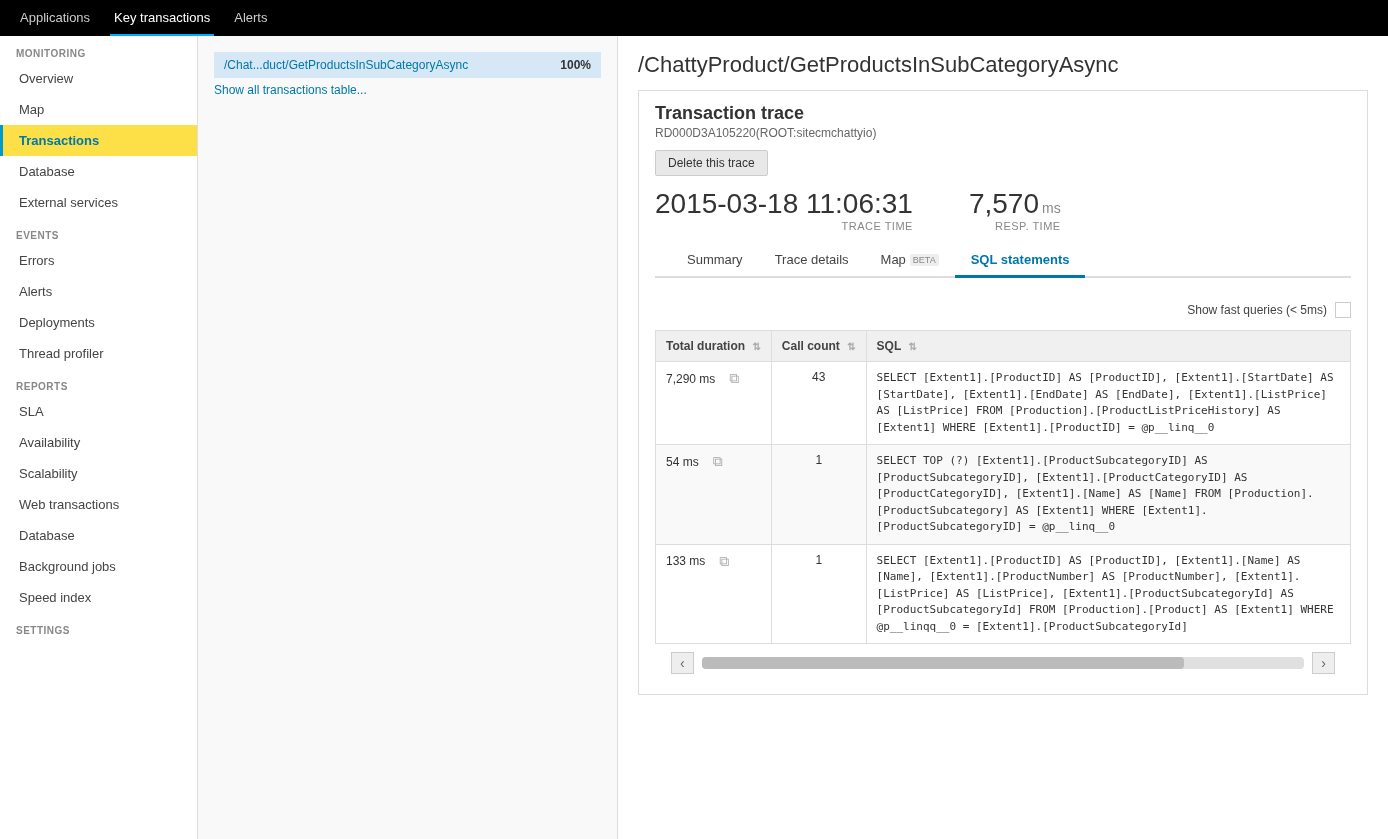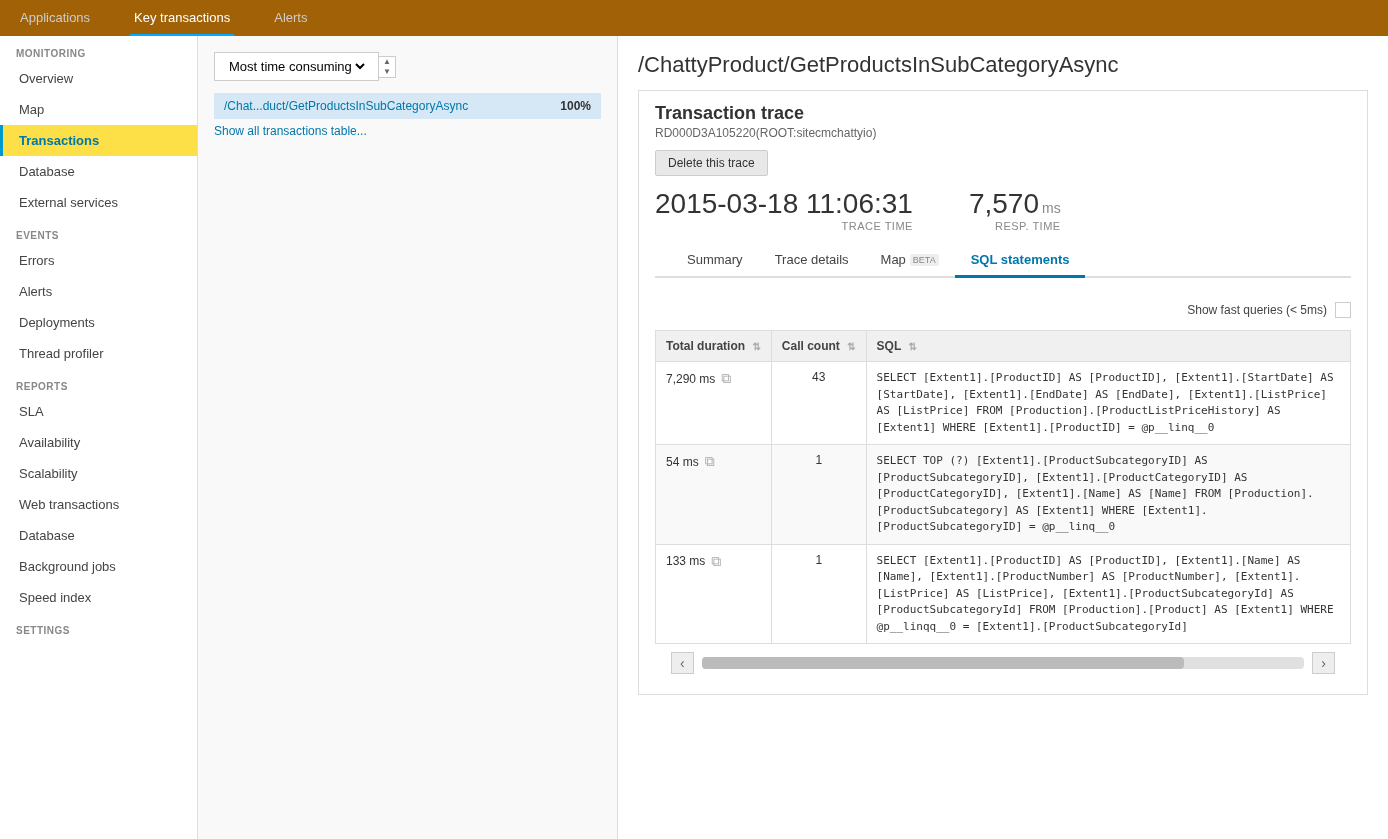--- a/index.html
+++ b/index.html
@@ -7,12 +7,12 @@
 
     
     .top-nav {
-      background: #a16207;
+      background: #000000;
       display: flex;
       align-items: center;
       height: 36px;
       padding: 0 16px;
-      gap: 36px;
+      gap: 16px;
     }
     .top-nav-item {
       color: #ccc;

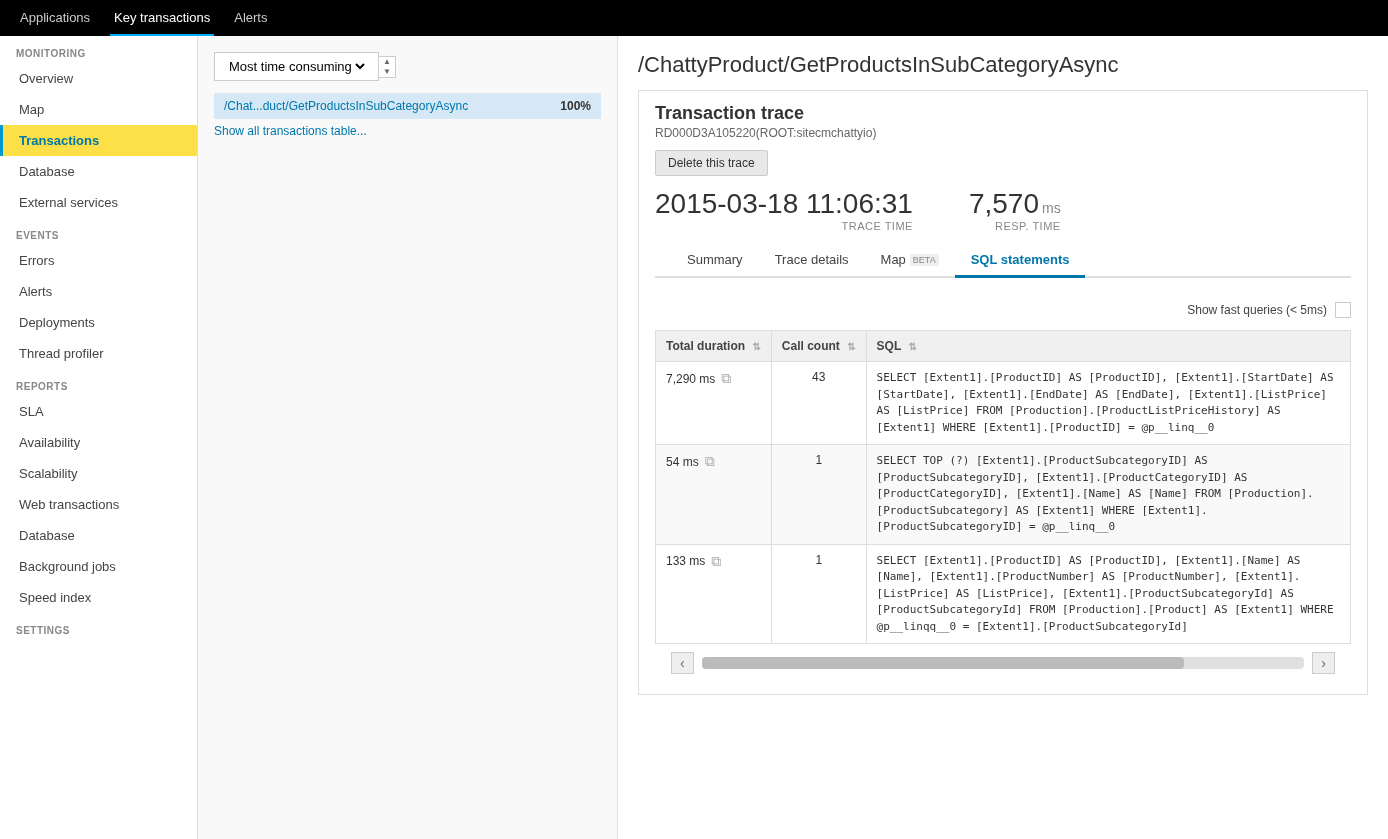--- a/index.html
+++ b/index.html
@@ -431,17 +431,6 @@
   <div class="main-content">
 
     <div class="left-panel">
-      <div class="dropdown-row">
-        <div class="dropdown-select">
-          <select>
-            <option>Most time consuming</option>
-          </select>
-        </div>
-        <div class="dropdown-arrows">
-          <span class="arrow-up">▲</span>
-          <span class="arrow-down">▼</span>
-        </div>
-      </div>
 
       <div class="transaction-row">
         <span class="transaction-name">/Chat...duct/GetProductsInSubCategoryAsync</span>

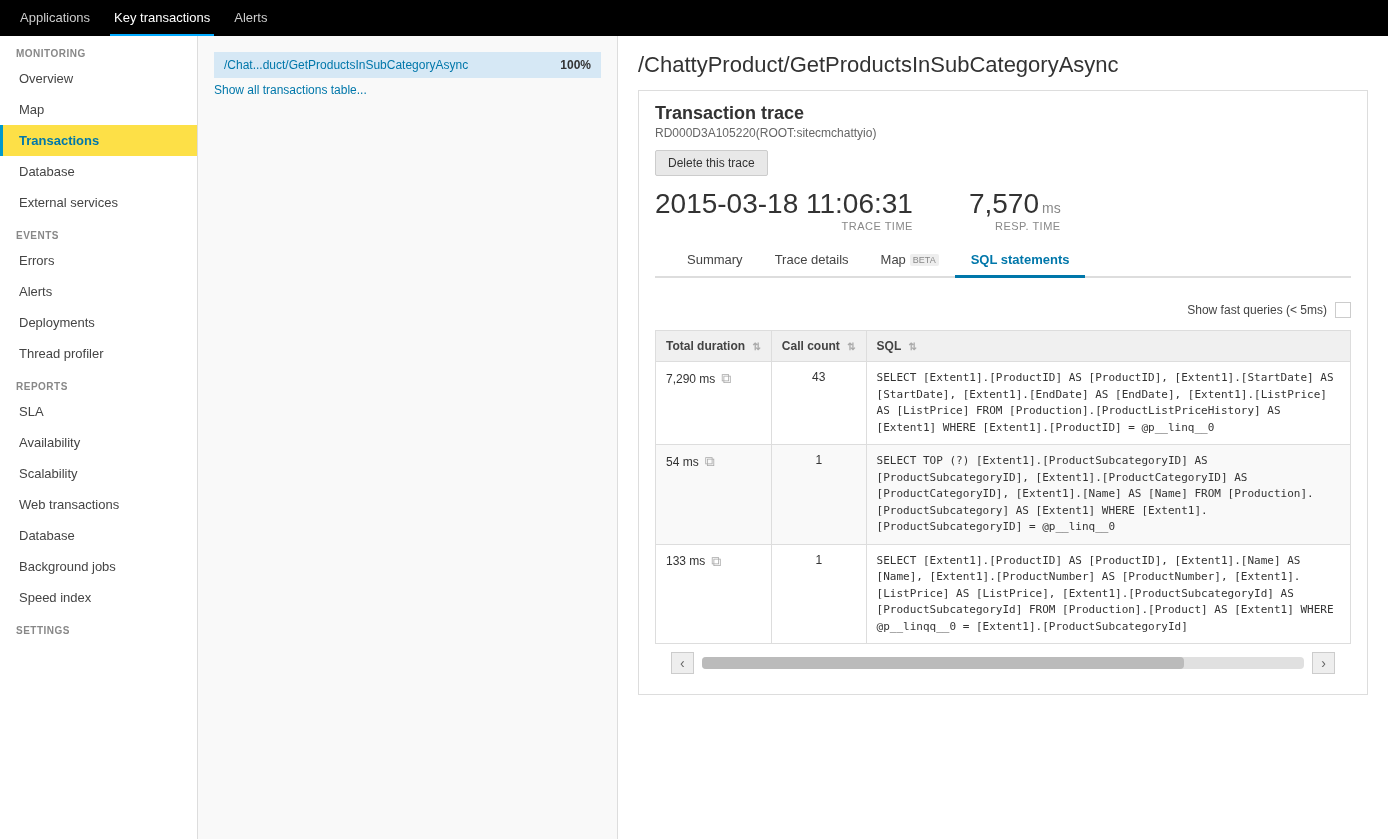--- a/index.html
+++ b/index.html
@@ -339,7 +339,7 @@
       white-space: nowrap;
       display: flex;
       align-items: center;
-      gap: 6px;
+      gap: 14px;
     }
     .copy-icon {
       color: #aaa;

